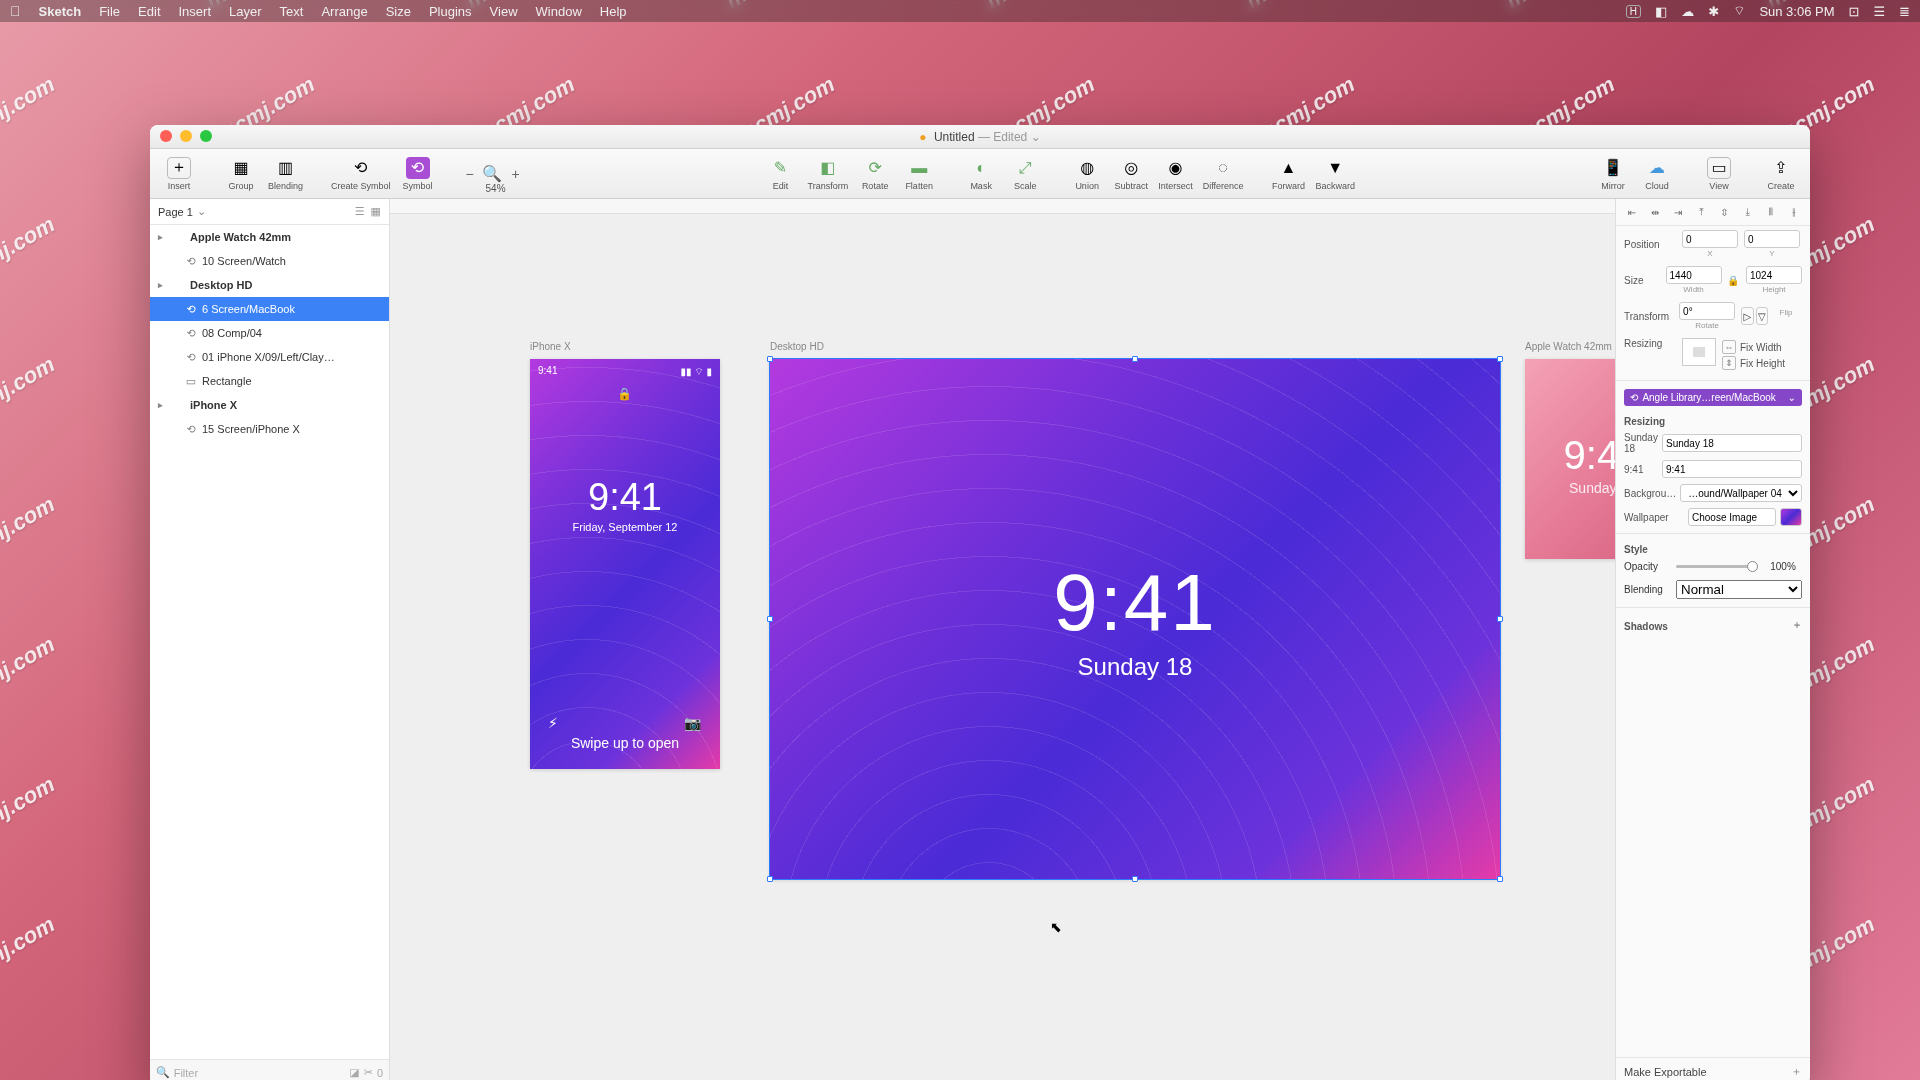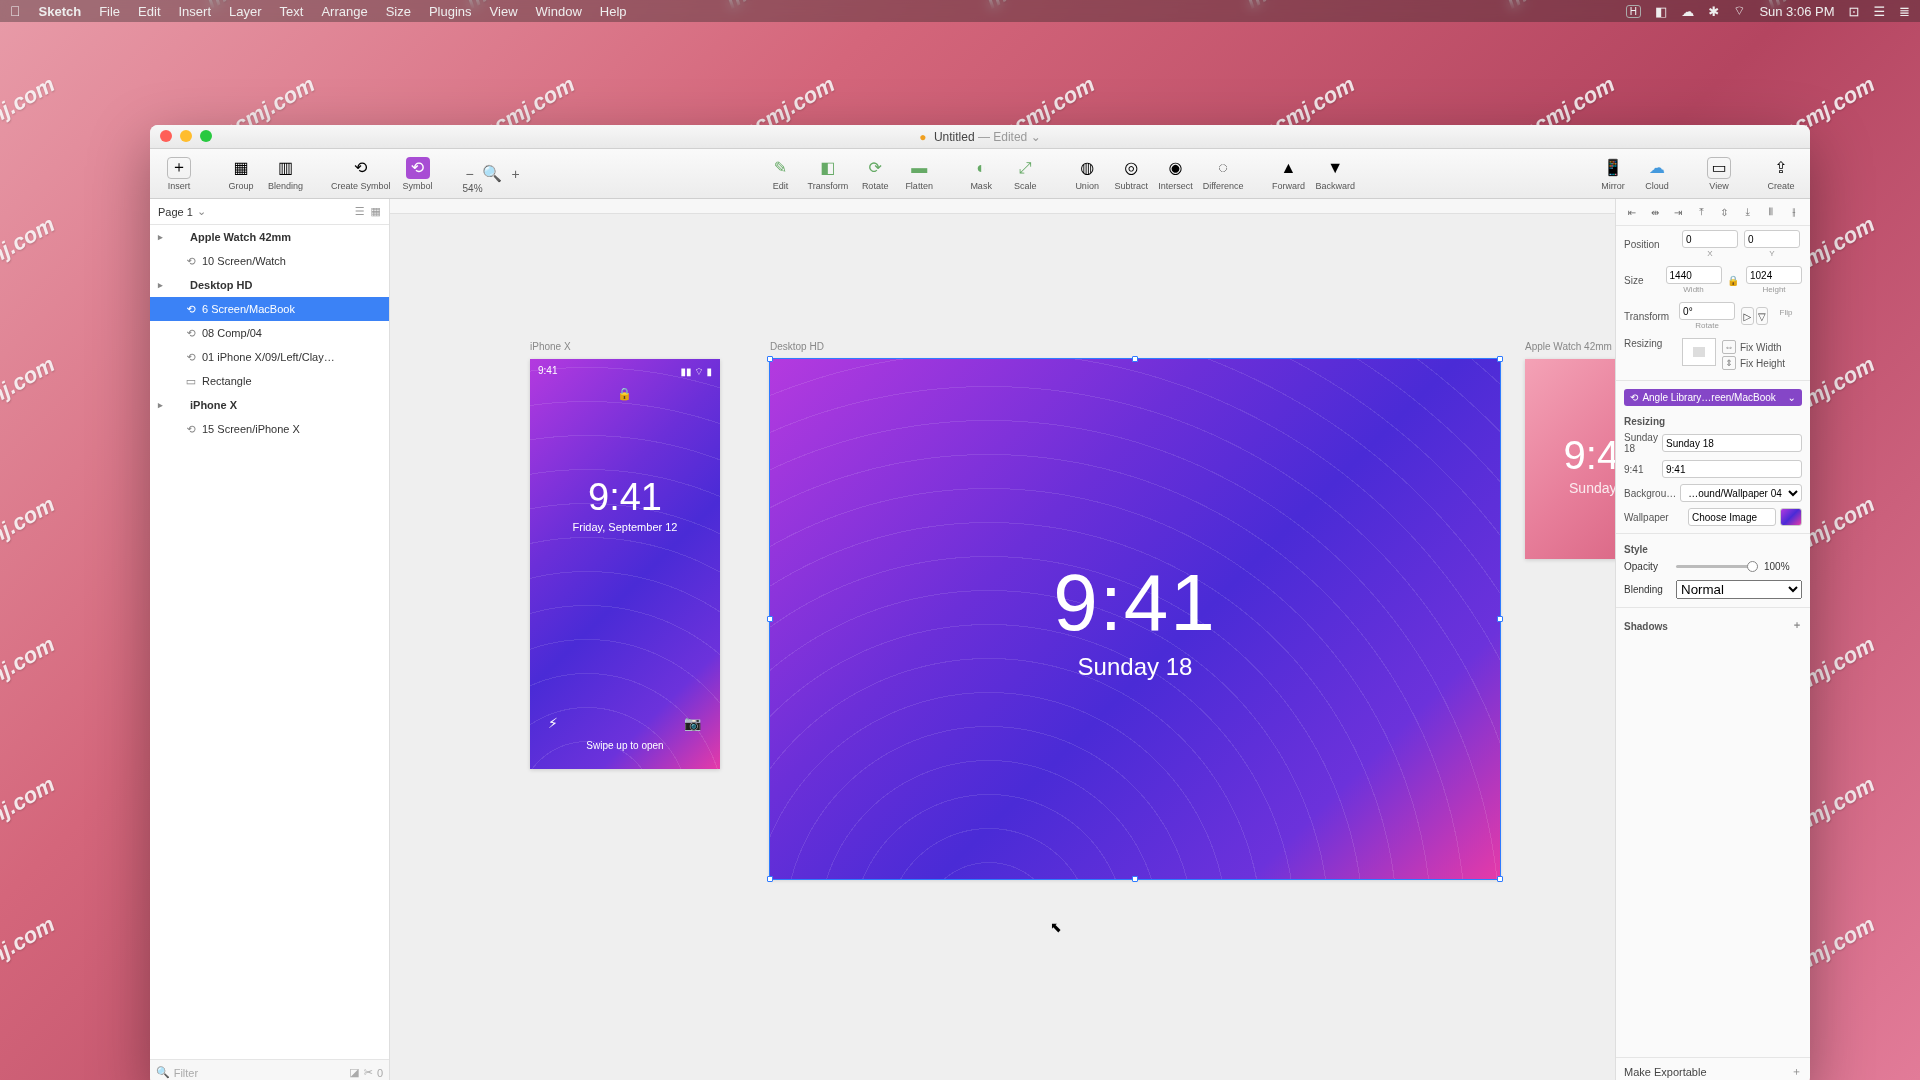--- a/index.html
+++ b/index.html
@@ -266,7 +266,7 @@
       <div class="pm">−</div>
       <div class="ic">🔍</div>
       <div class="pm">+</div>
-      <div class="zl" style="position:absolute;margin-top:30px;">54%</div>
+      <div class="zl" style="position:absolute;margin-top:30px;margin-left:23px;">54%</div>
     </div>
     <div class="spacer"></div>
     <div class="tool-group">

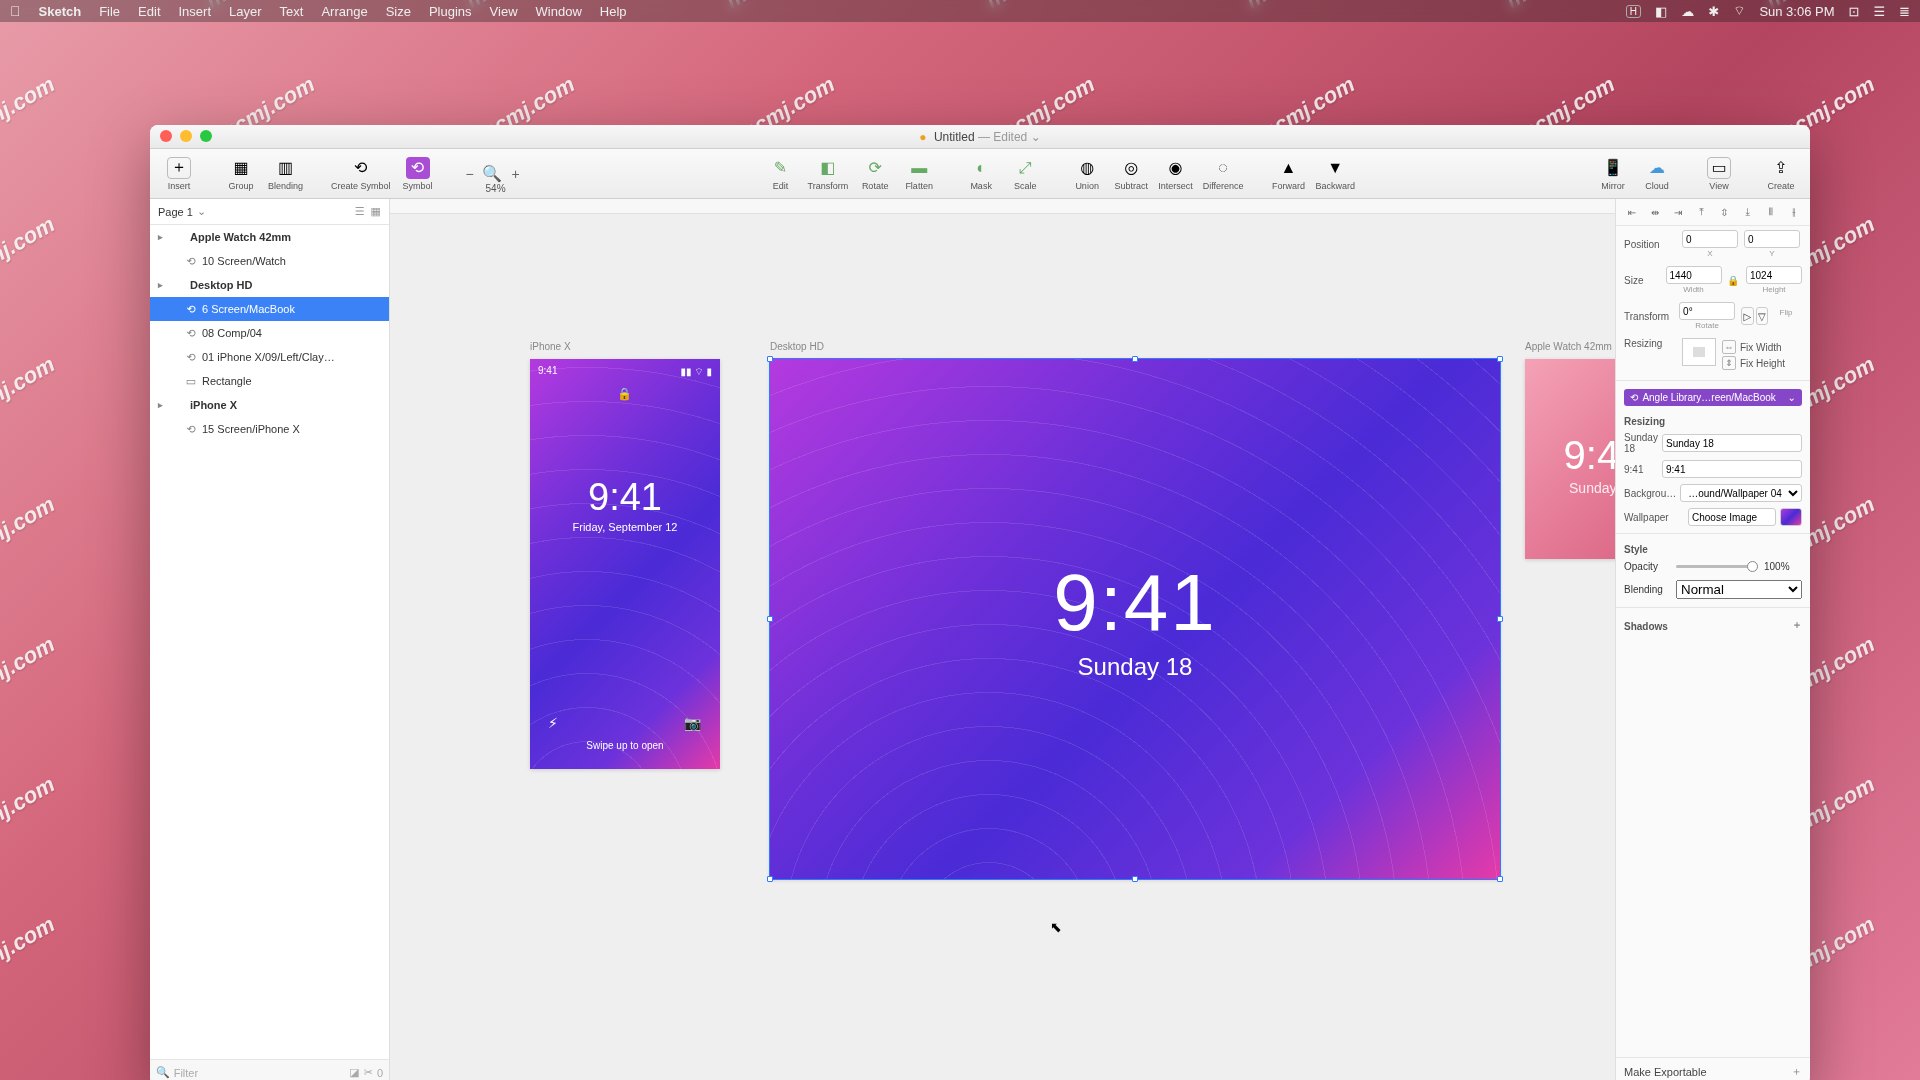--- a/index.html
+++ b/index.html
@@ -109,7 +109,7 @@
 .style-row{display:flex;align-items:center;padding:4px 8px;gap:6px;}
 .style-row .slider{flex:1;height:3px;background:#bbb;border-radius:2px;position:relative;}
 .style-row .slider .thumb{position:absolute;right:0;top:-4px;width:11px;height:11px;border-radius:50%;background:#fff;border:1px solid #888;}
-.style-row .val{width:38px;text-align:left;}
+.style-row .val{width:38px;text-align:center;}
 .sec-div{border-top:1px solid #e5e5e5;margin:4px 0;}
 #make-export{margin-top:auto;border-top:1px solid #e5e5e5;padding:6px 8px;display:flex;align-items:center;font-size:11px;color:#444;}
 #make-export .plus{margin-left:auto;color:#888;}

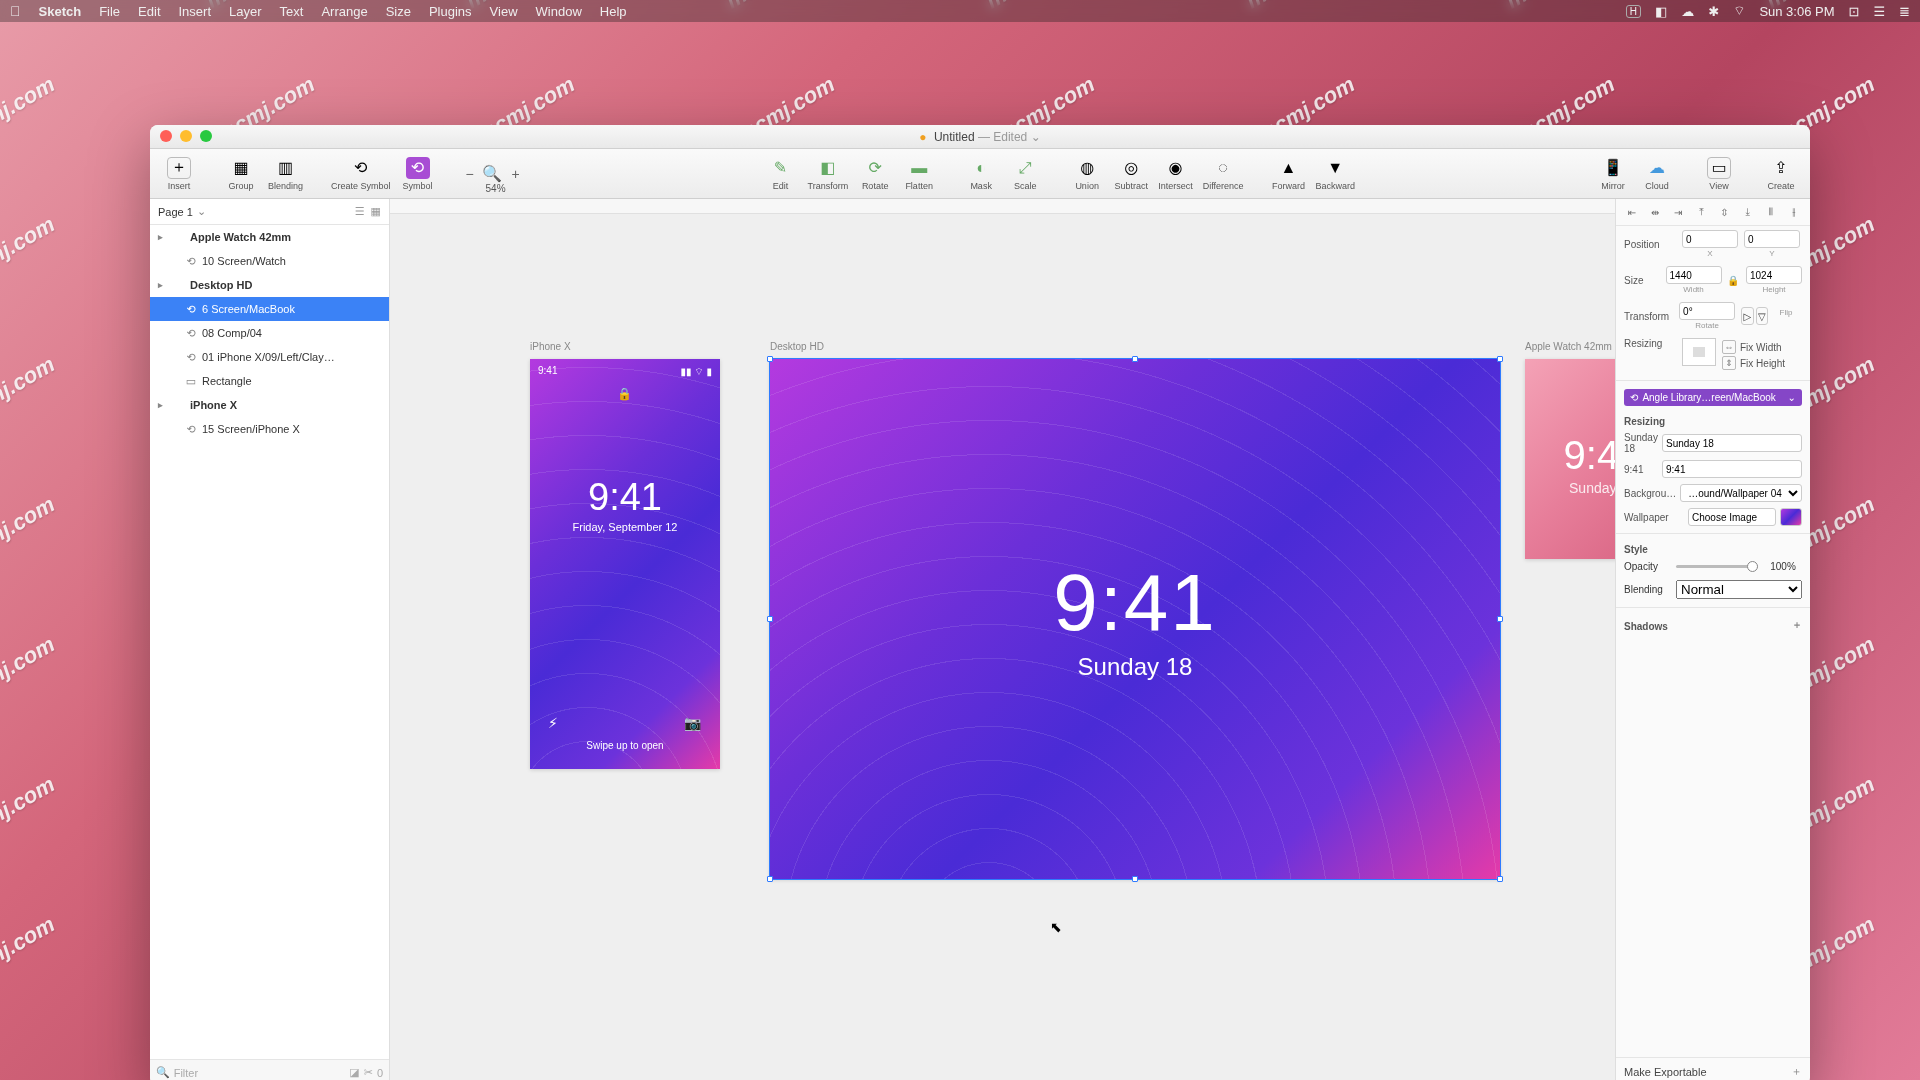--- a/index.html
+++ b/index.html
@@ -82,7 +82,7 @@
 #iphone .date{font-size:11px;margin-top:2px;}
 #iphone .statusbar{position:absolute;top:6px;left:8px;right:8px;display:flex;justify-content:space-between;font-size:10px;color:#fff;}
 #iphone .lockicon{position:absolute;top:28px;left:0;right:0;text-align:center;color:#fff;font-size:12px;}
-#iphone .swipe{position:absolute;bottom:18px;left:0;right:0;text-align:center;font-size:10px;color:#fff;}
+#iphone .swipe{position:absolute;bottom:18px;left:0;right:0;text-align:center;font-size:14px;color:#fff;}
 #iphone .btns{position:absolute;bottom:38px;left:18px;right:18px;display:flex;justify-content:space-between;color:#fff;font-size:14px;}
 #watch .lockbg{background:linear-gradient(135deg,#f4a2b6,#e77e9a 50%,#d6607f);}
 #watch .clock{font-size:40px;font-weight:500;margin-top:10px;}

